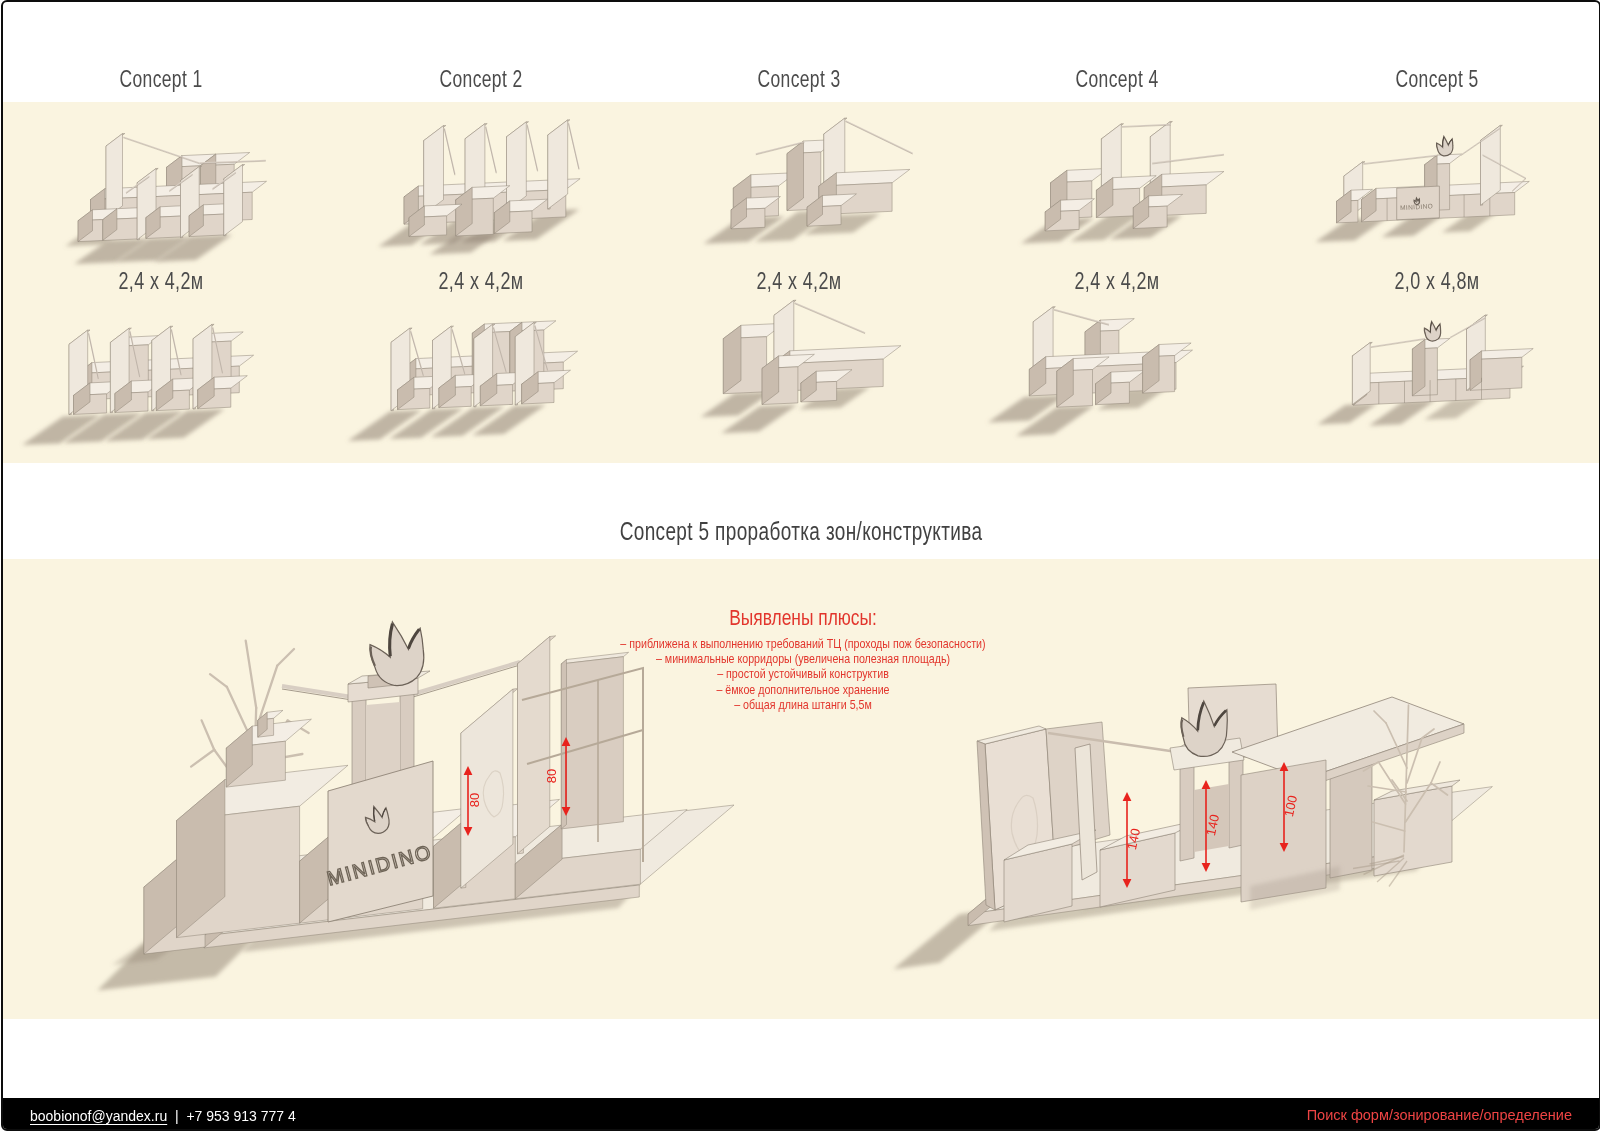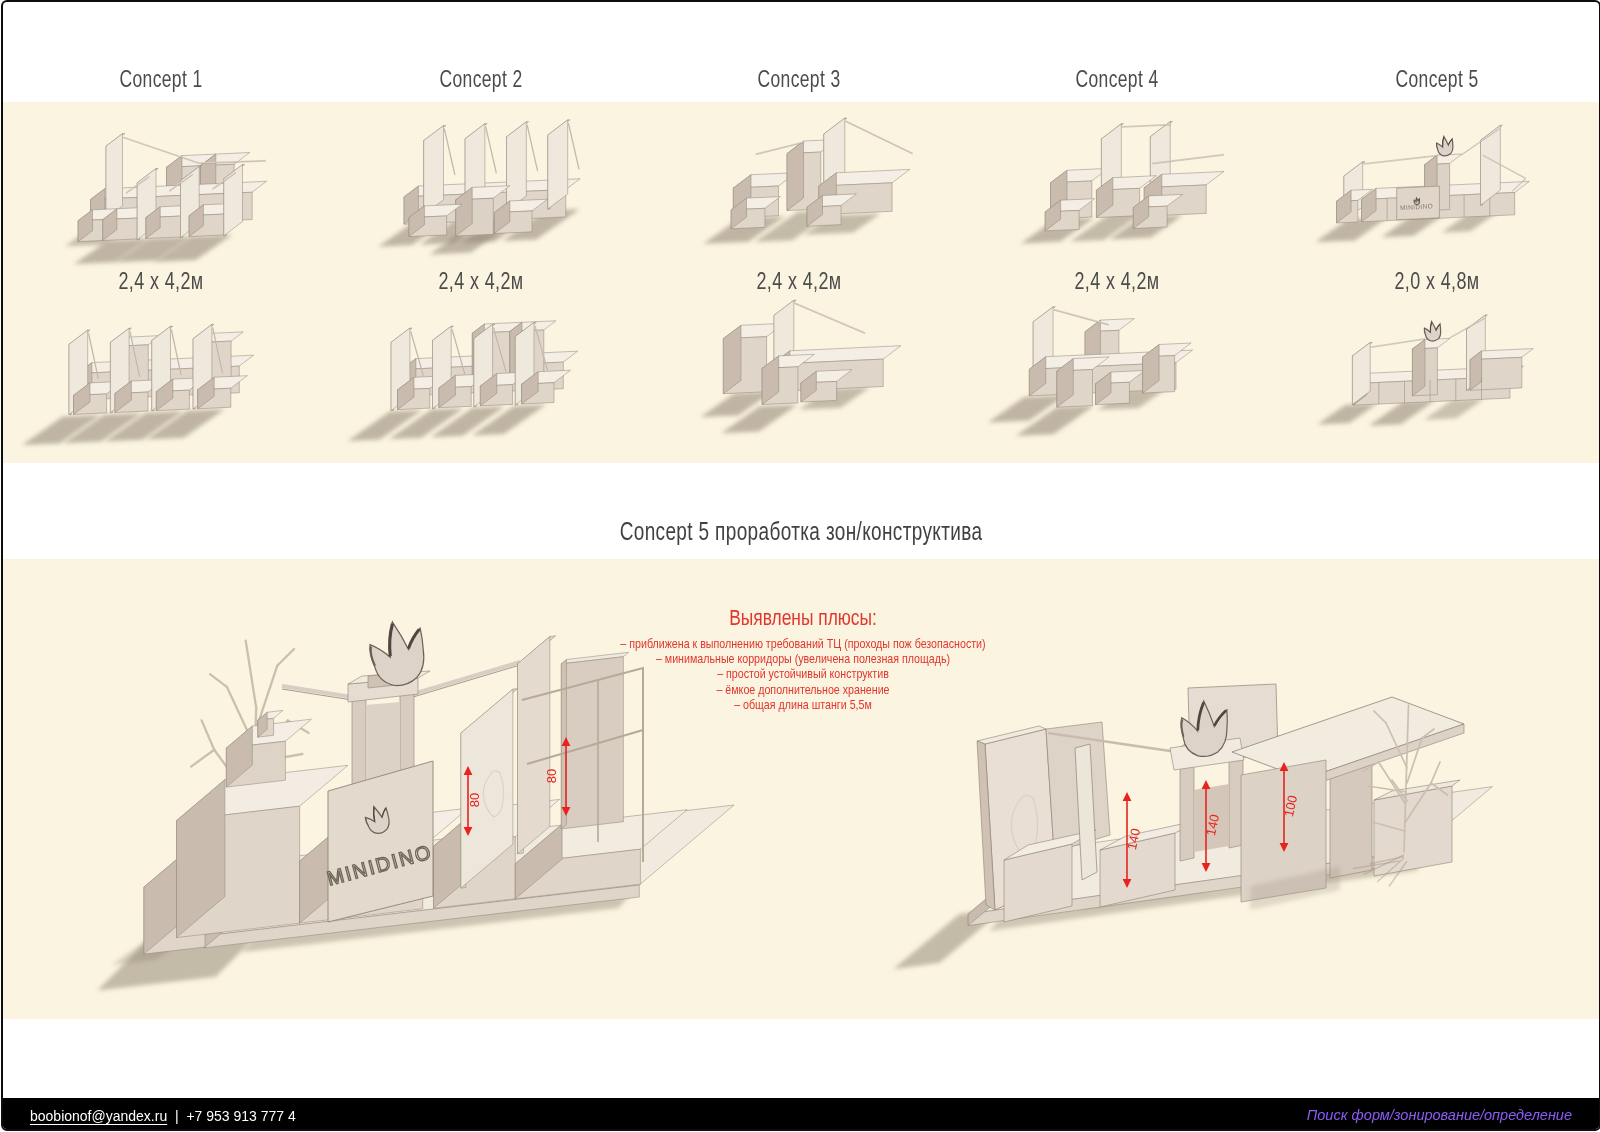--- a/index.html
+++ b/index.html
@@ -23,7 +23,7 @@
   .redblock .rline { font-size:13.5px; line-height:15.2px; }
   .bartext-left { position:absolute; left:7px; bottom:5px; color:#fff; font-size:14px;margin-left:20px; }
   .bartext-left u { text-underline-offset:3px; }
-  .bartext-right { position:absolute; right:27px; bottom:6px; color:#8b5cf6; font-size:14.5px;font-style:italic; }
+  .bartext-right { position:absolute; right:27px; bottom:6px; color:#ef4444; font-size:14.5px; }
   svg.overlay { position:absolute; left:-3px; top:-2px; }
 </style>
 </head>

